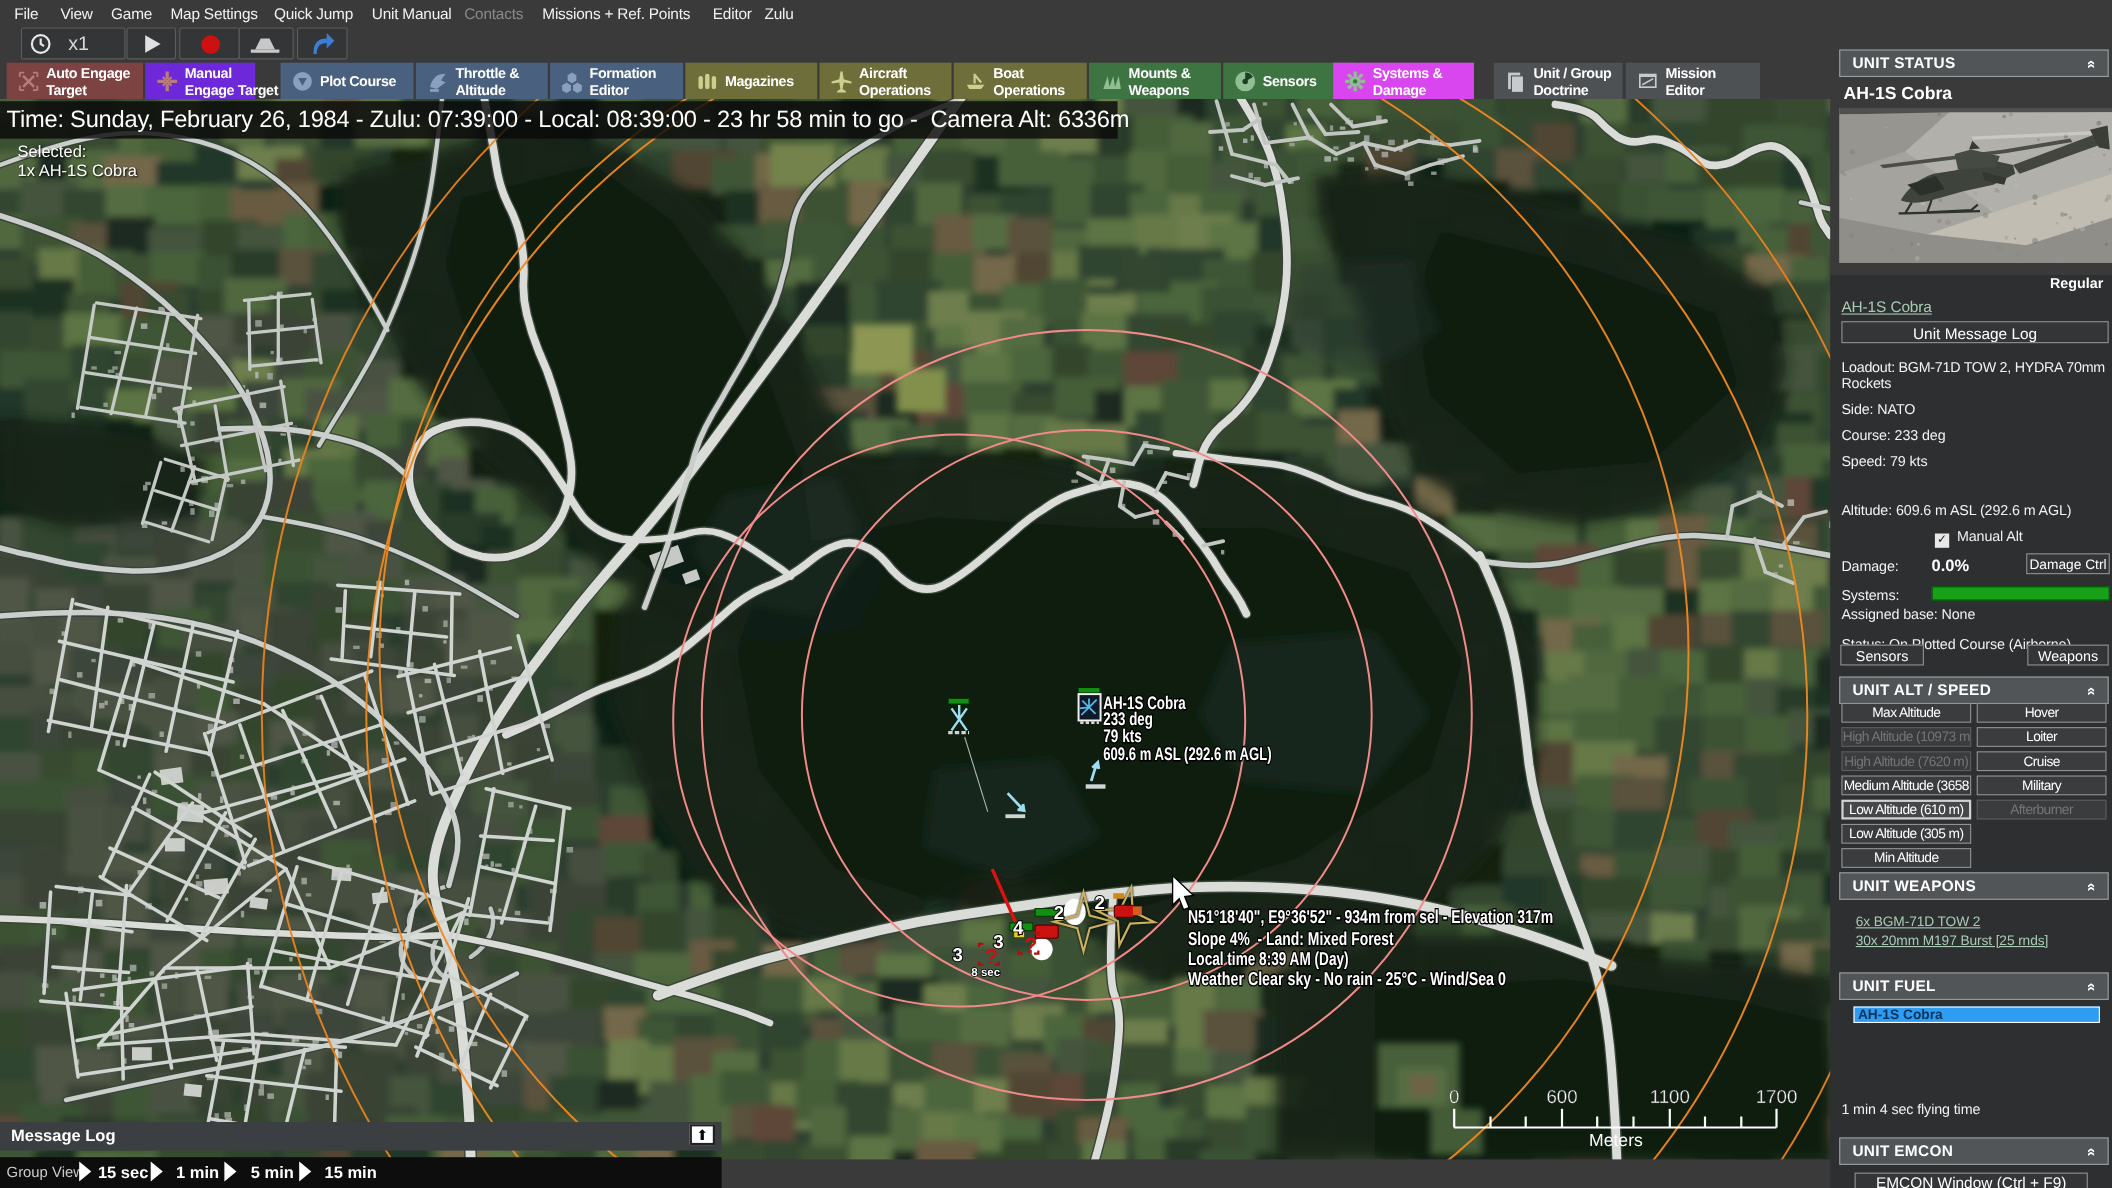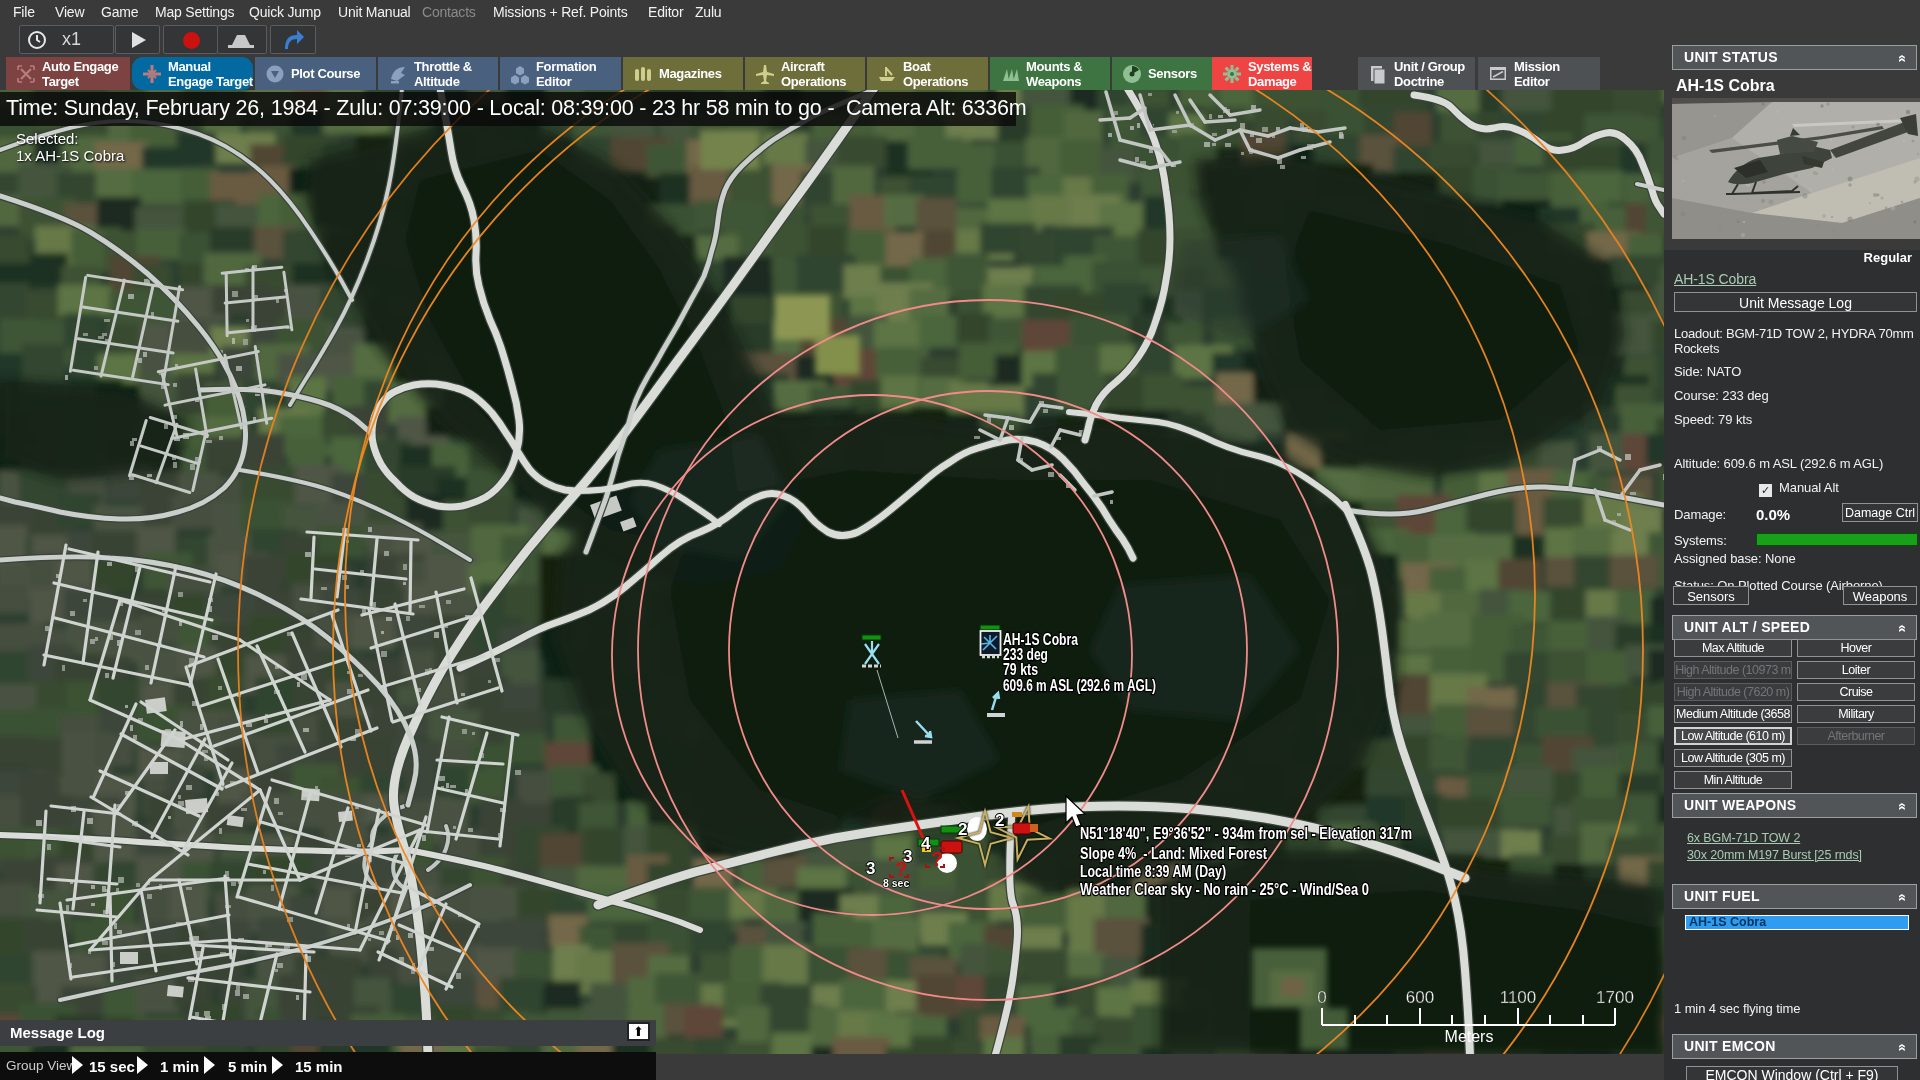--- a/index.html
+++ b/index.html
@@ -82,7 +82,7 @@
       </svg>
 <div class="tb3t" style="line-height:14.5px;padding-top:2px;">Auto Engage<br>Target</div>
     </div>
-<div class="tb3" style="left:132px;width:121px;background:#0369a1;border-radius:11px;">
+<div class="tb3" style="left:132px;width:100px;background:#6d28d9;">
 <svg width="22" height="22" viewBox="0 0 22 22" style="position:absolute;left:9px;top:6px;">
         <path d="M11,2 L11,9 M11,20 L11,13 M2,11 L9,11 M20,11 L13,11" stroke="#b97b7b" stroke-width="3" fill="none"></path>
         <path d="M7,7 L15,15 M15,7 L7,15" stroke="#b97b7b" stroke-width="2" fill="none"></path>

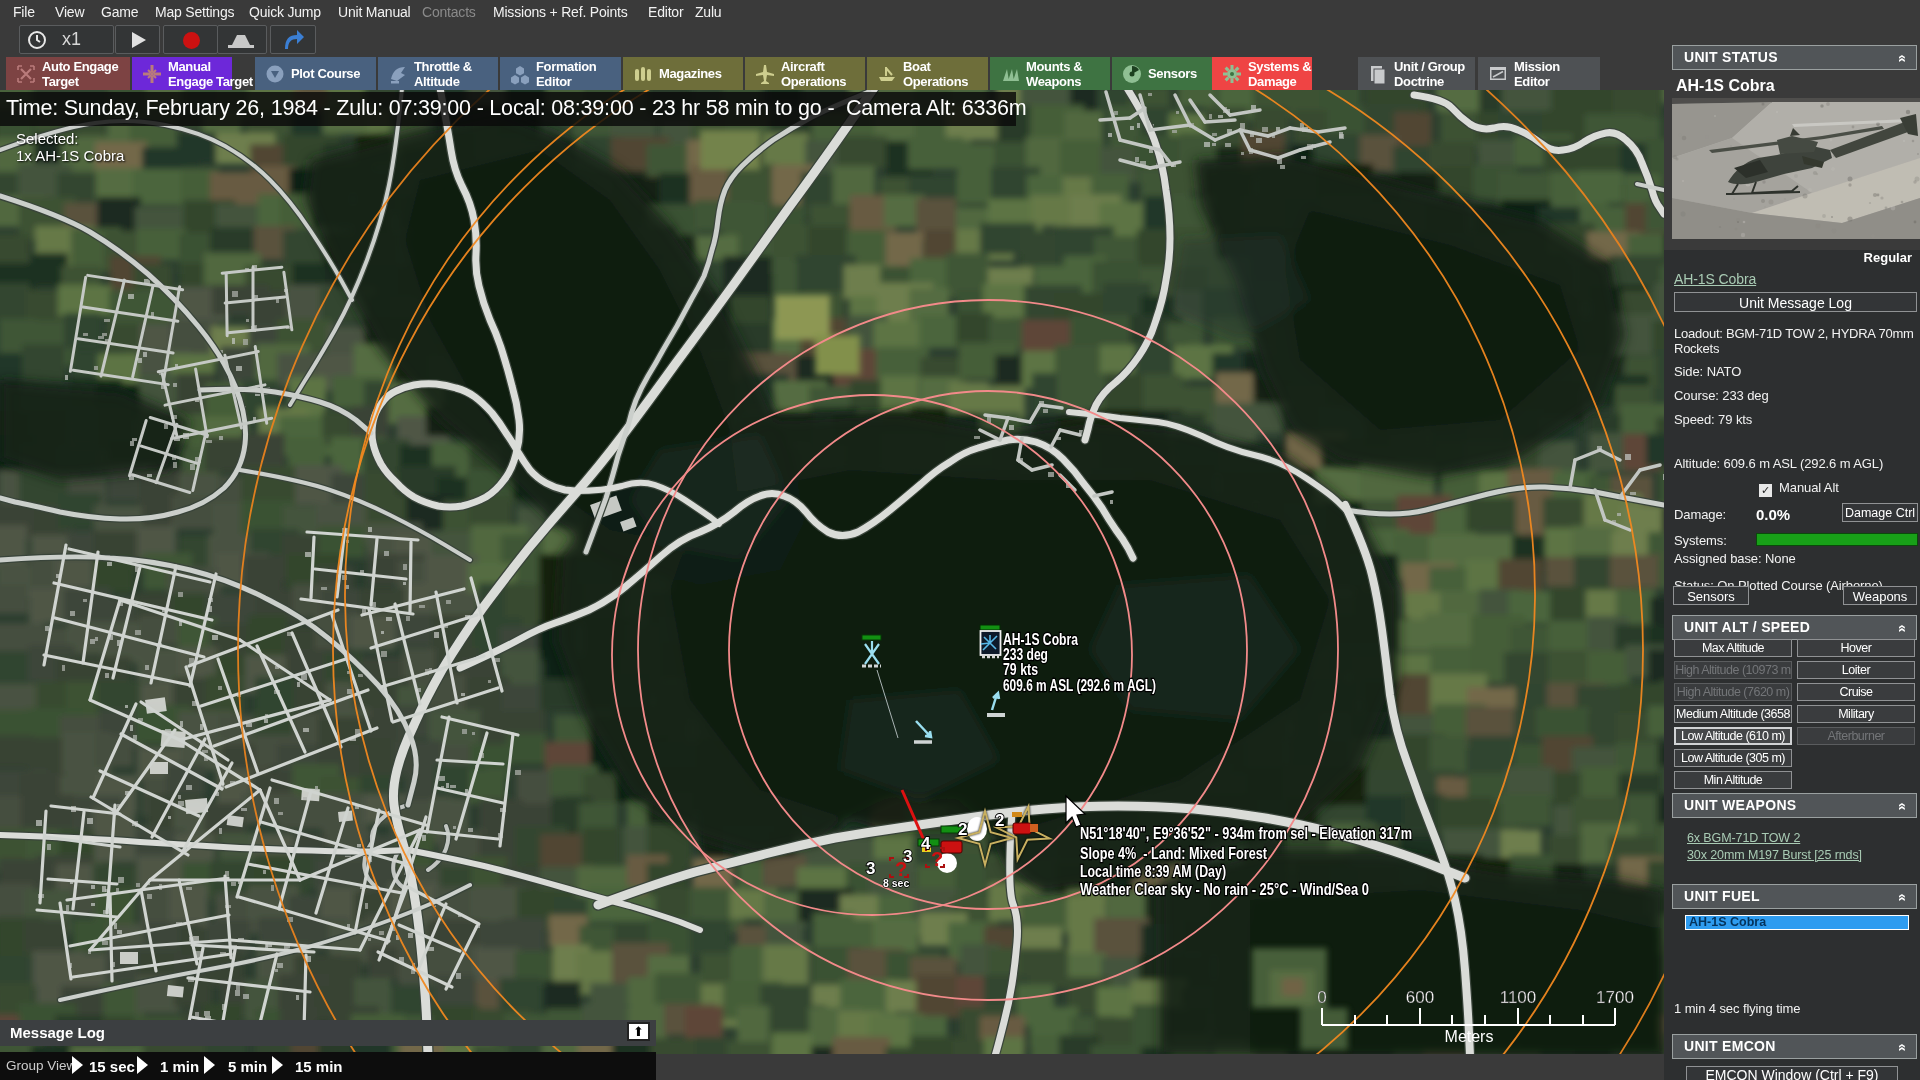--- a/index.html
+++ b/index.html
@@ -146,7 +146,7 @@
       </svg>
 <div class="tb3t" style="line-height:31px;">Sensors</div>
     </div>
-<div class="tb3" style="left:1212px;width:100px;background:#ef4444;">
+<div class="tb3" style="left:1212px;width:128px;background:#d946ef;">
 <svg width="22" height="22" viewBox="0 0 22 22" style="position:absolute;left:9px;top:6px;">
         <circle cx="11" cy="11" r="5" fill="#8fbf93"></circle>
         <g stroke="#8fbf93" stroke-width="3">

